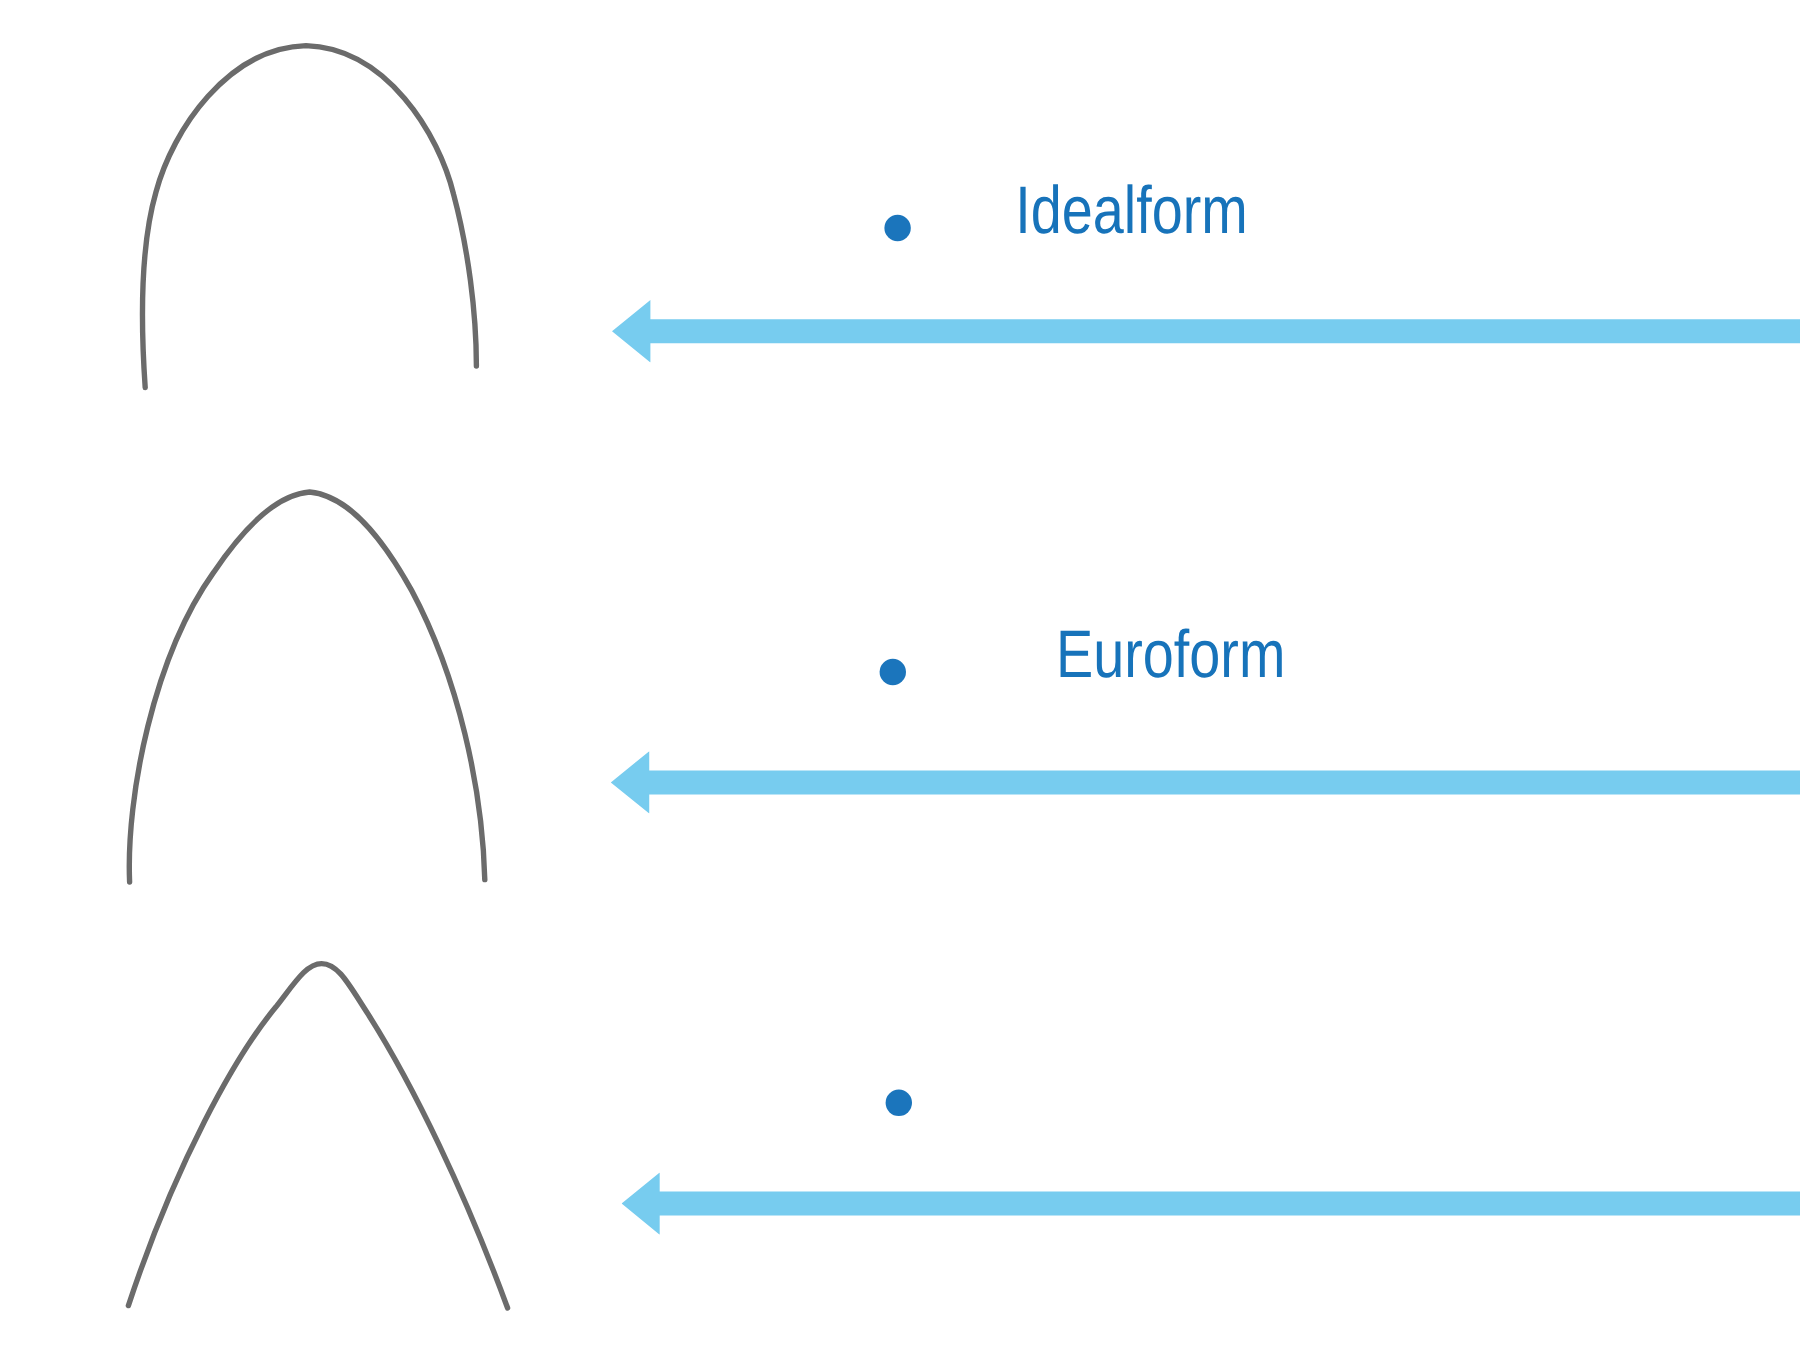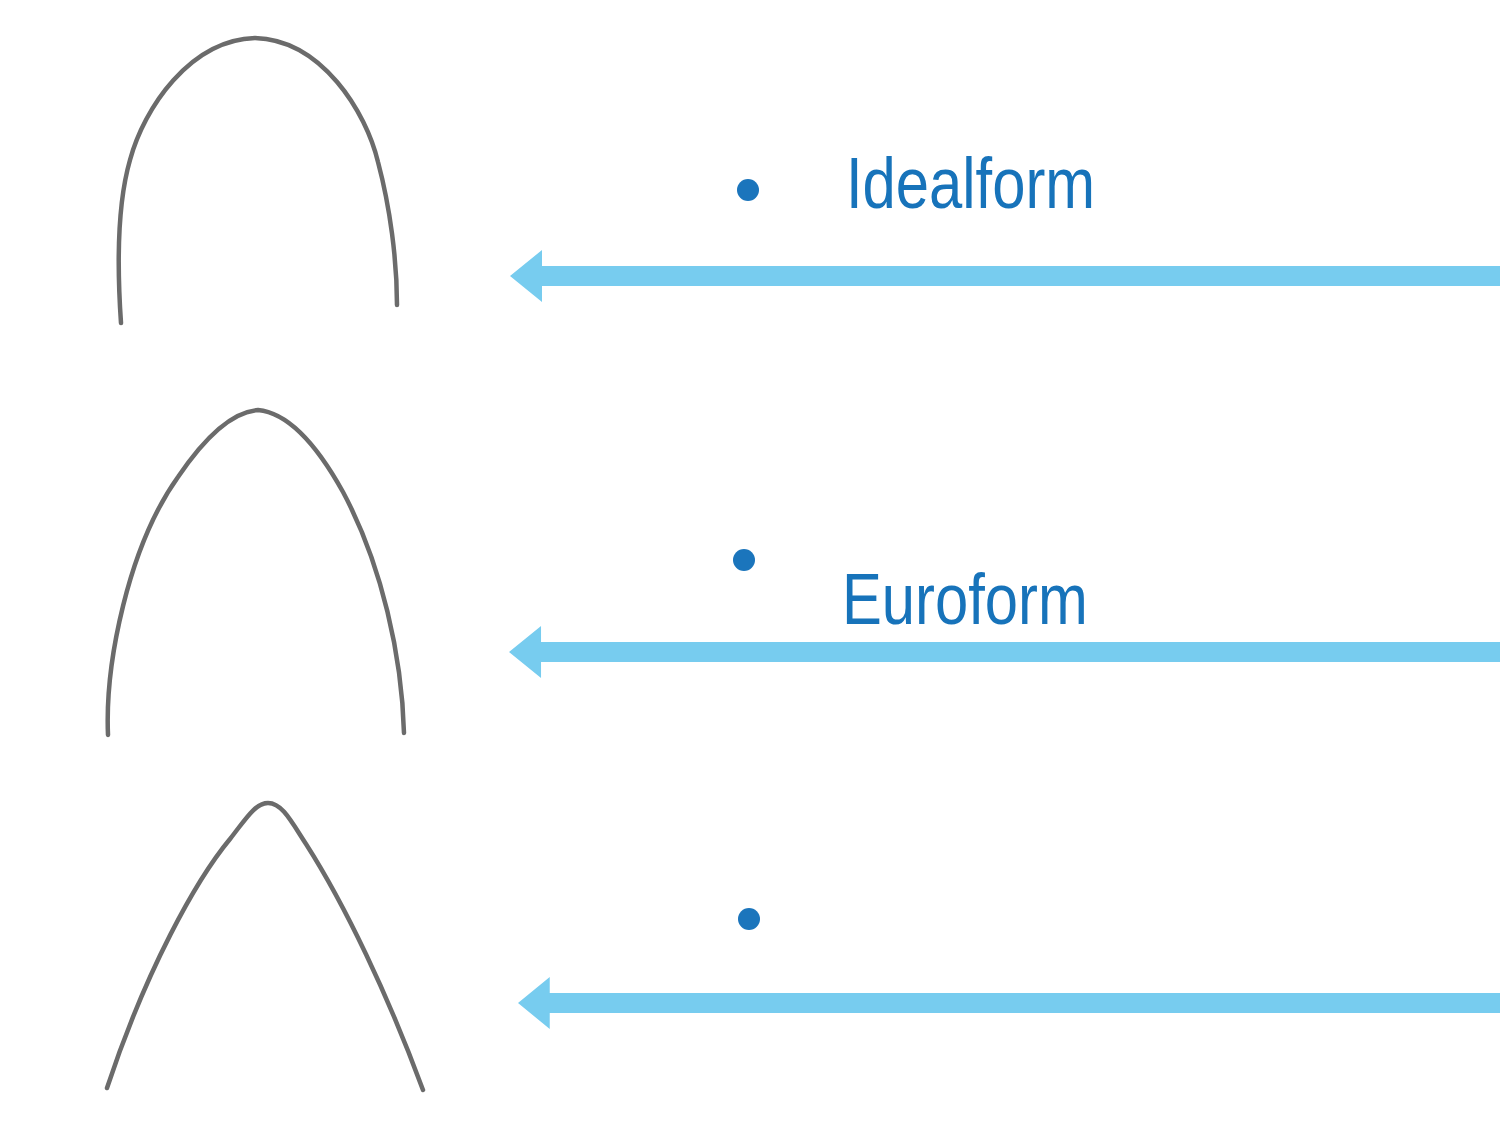--- a/index.html
+++ b/index.html
@@ -27,7 +27,7 @@
   }
   .label {
     position: absolute;
-    font-size: 72px;
+    font-size: 56px;
     line-height: normal;
     color: #1773BA;
     white-space: nowrap;

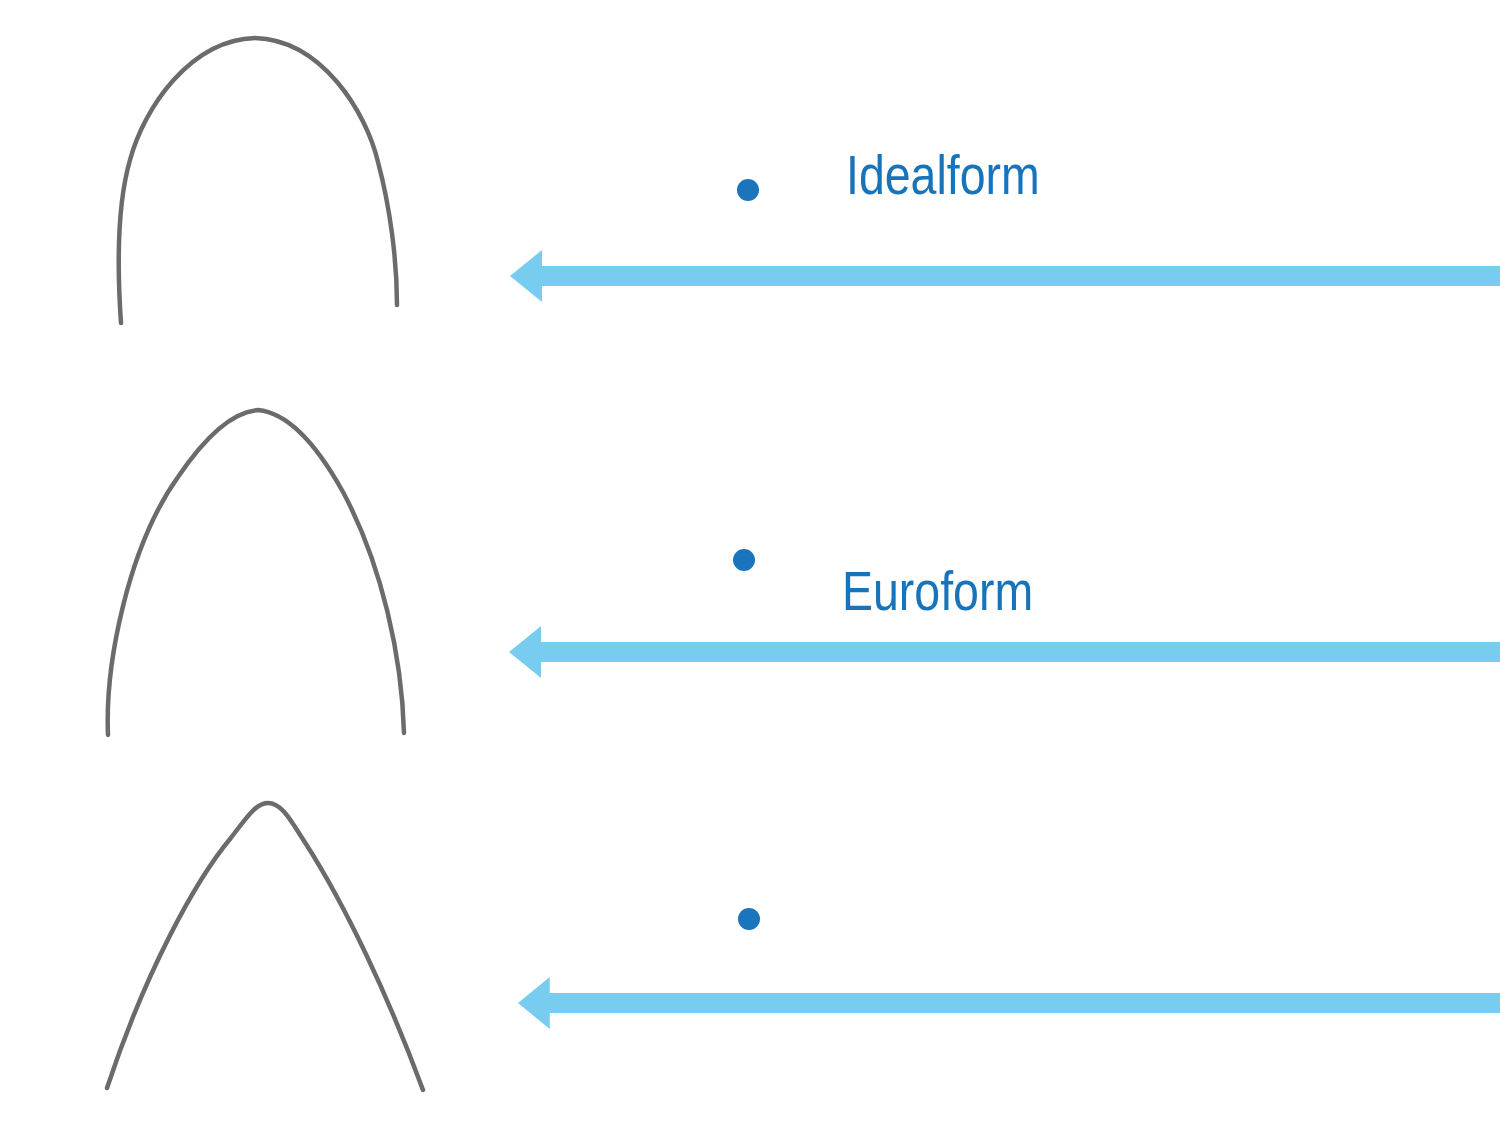--- a/index.html
+++ b/index.html
@@ -50,7 +50,7 @@
   
   #arch-2  { left: 102px; top: 402px; }
   #bullet-2{ left: 733px; top: 549px; }
-  #label-2 { left: 842px; top: 512px; margin-top: 46px; }
+  #label-2 { left: 880px; top: 512px; }
   #arrow-2 { left: 509px; top: 626px; }
 
   

